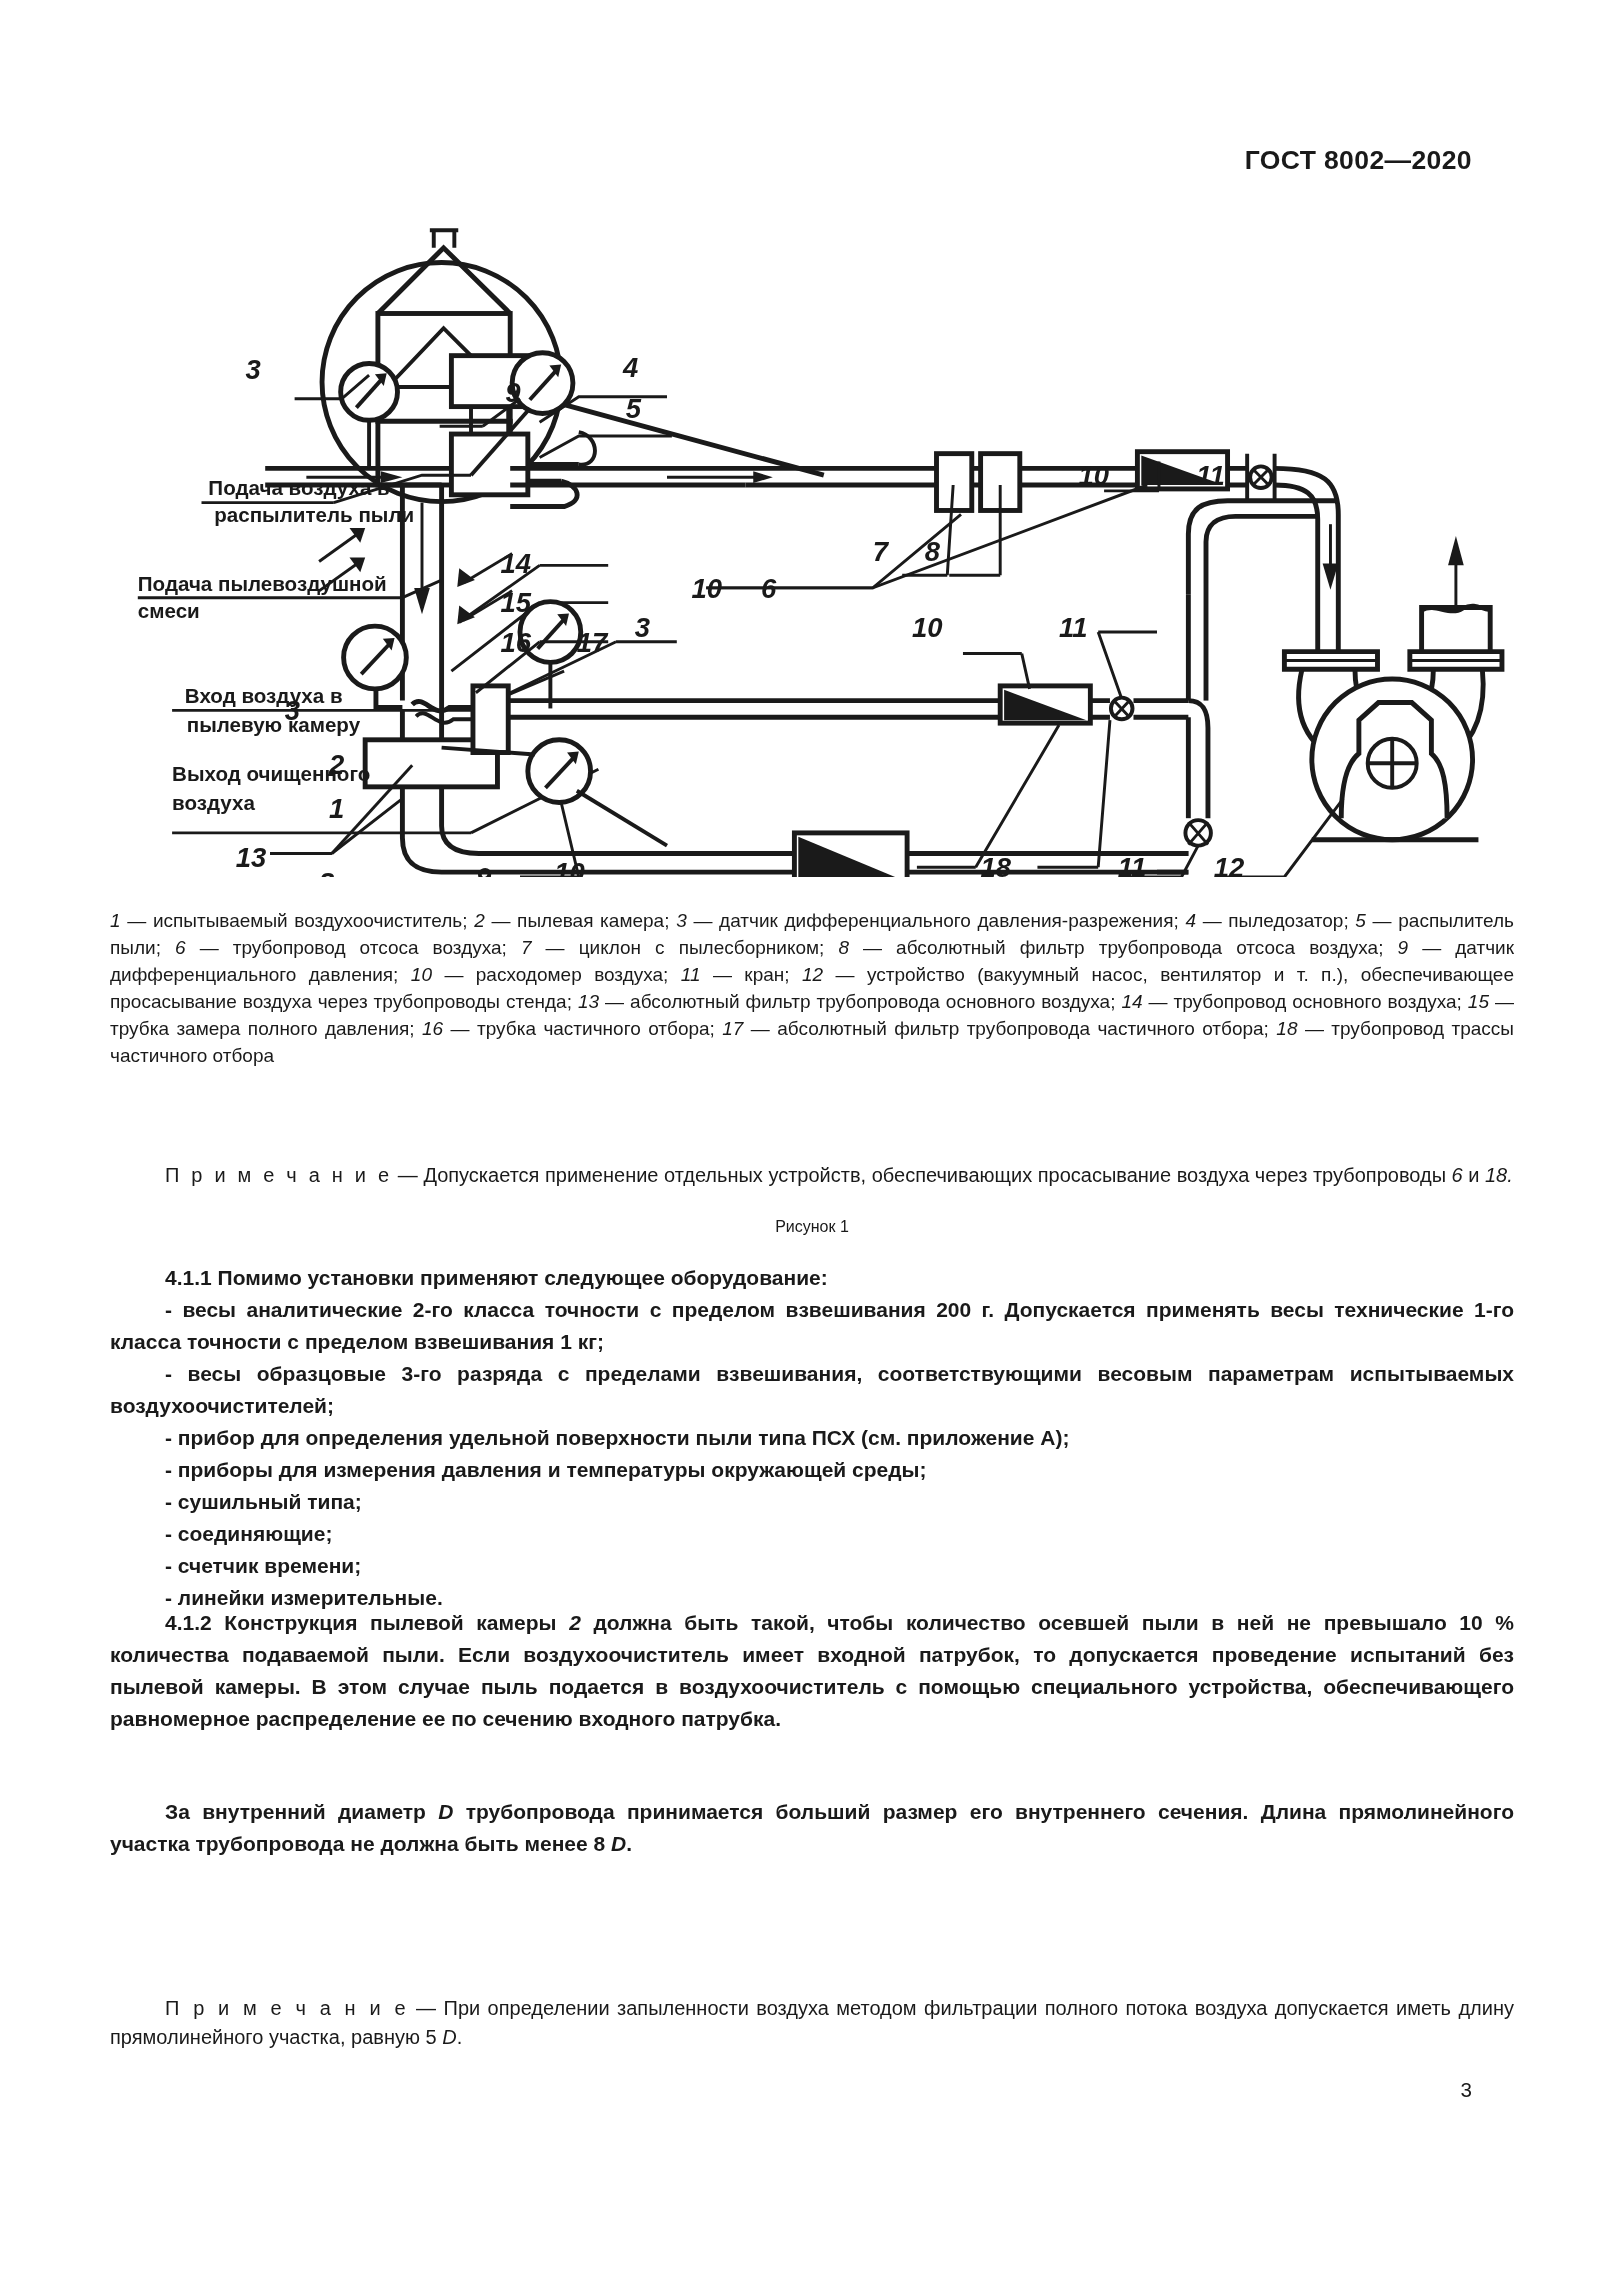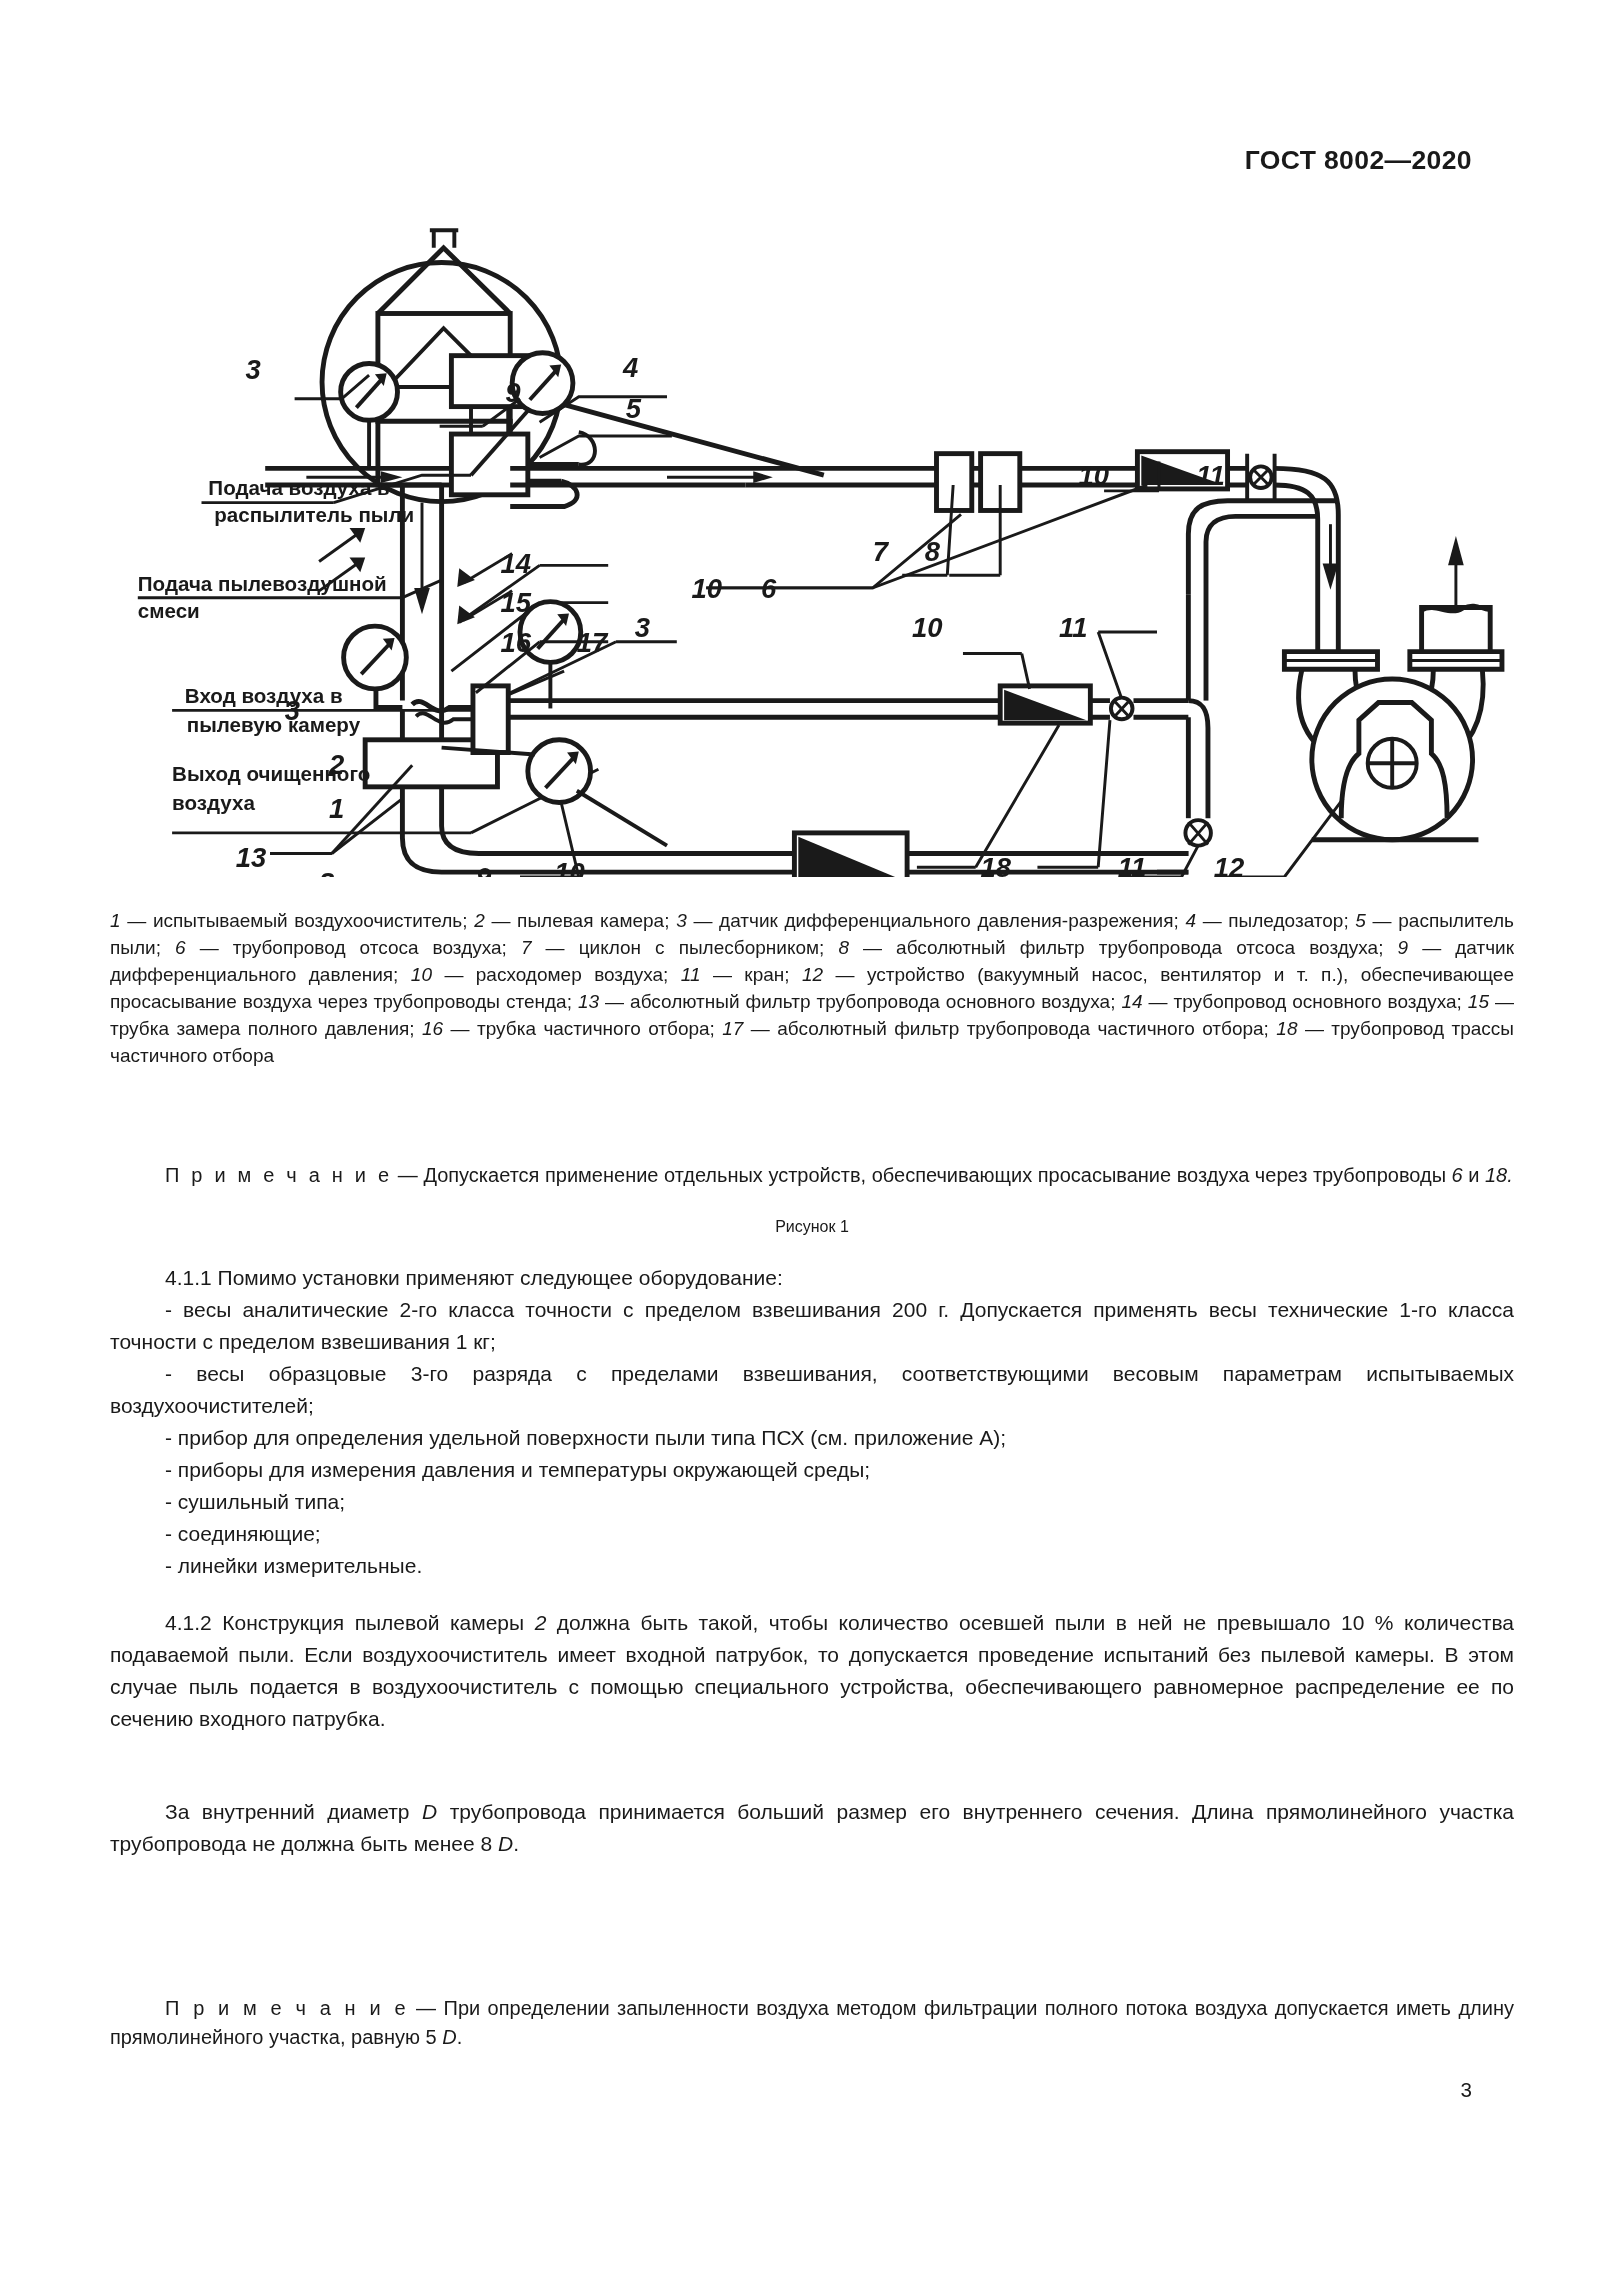--- a/index.html
+++ b/index.html
@@ -88,6 +88,7 @@
     font-size: 21px;
     line-height: 32px;
     text-align: justify;
+    font-weight: bold;
   }
   #body1 { top: 1262px; }
   #body2 { top: 1607px; }

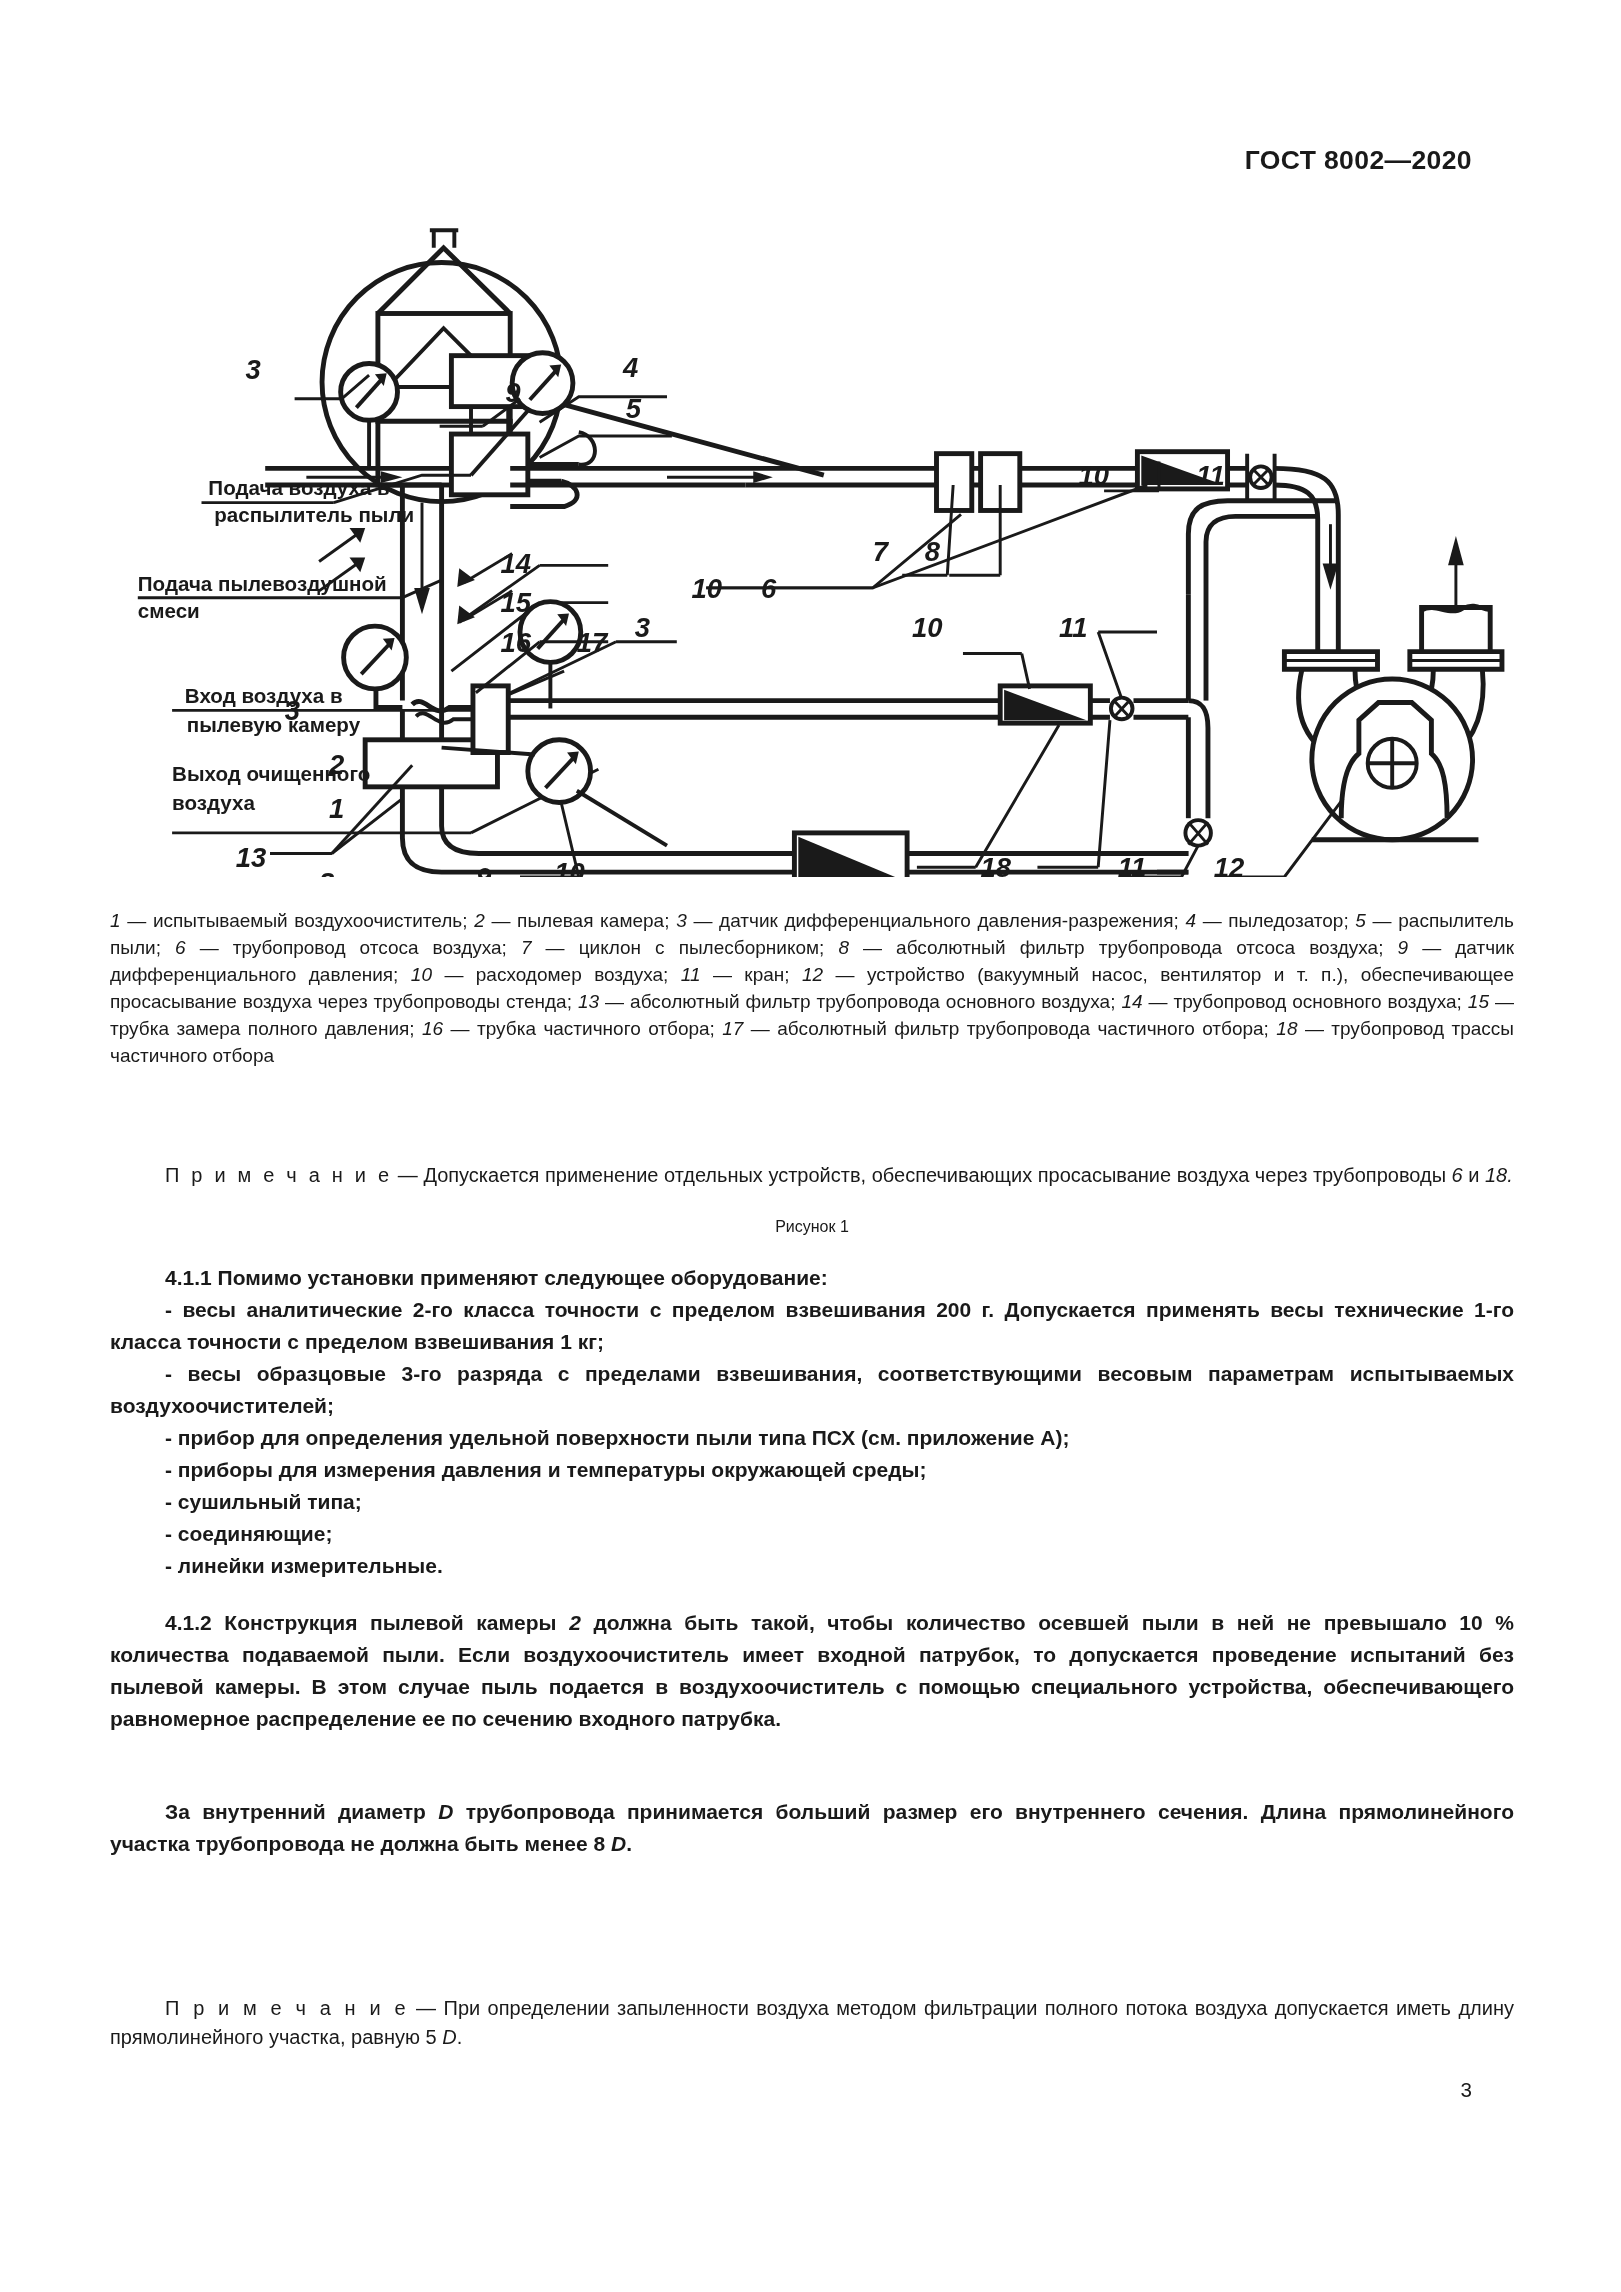--- a/index.html
+++ b/index.html
@@ -390,6 +390,7 @@
     <p class="ind">- приборы для измерения давления и температуры окружающей среды;</p>
     <p class="ind">- сушильный типа;</p>
     <p class="ind">- соединяющие;</p>
+    <p class="ind">- счетчик времени;</p>
     <p class="ind">- линейки измерительные.</p>
   </div>
 

